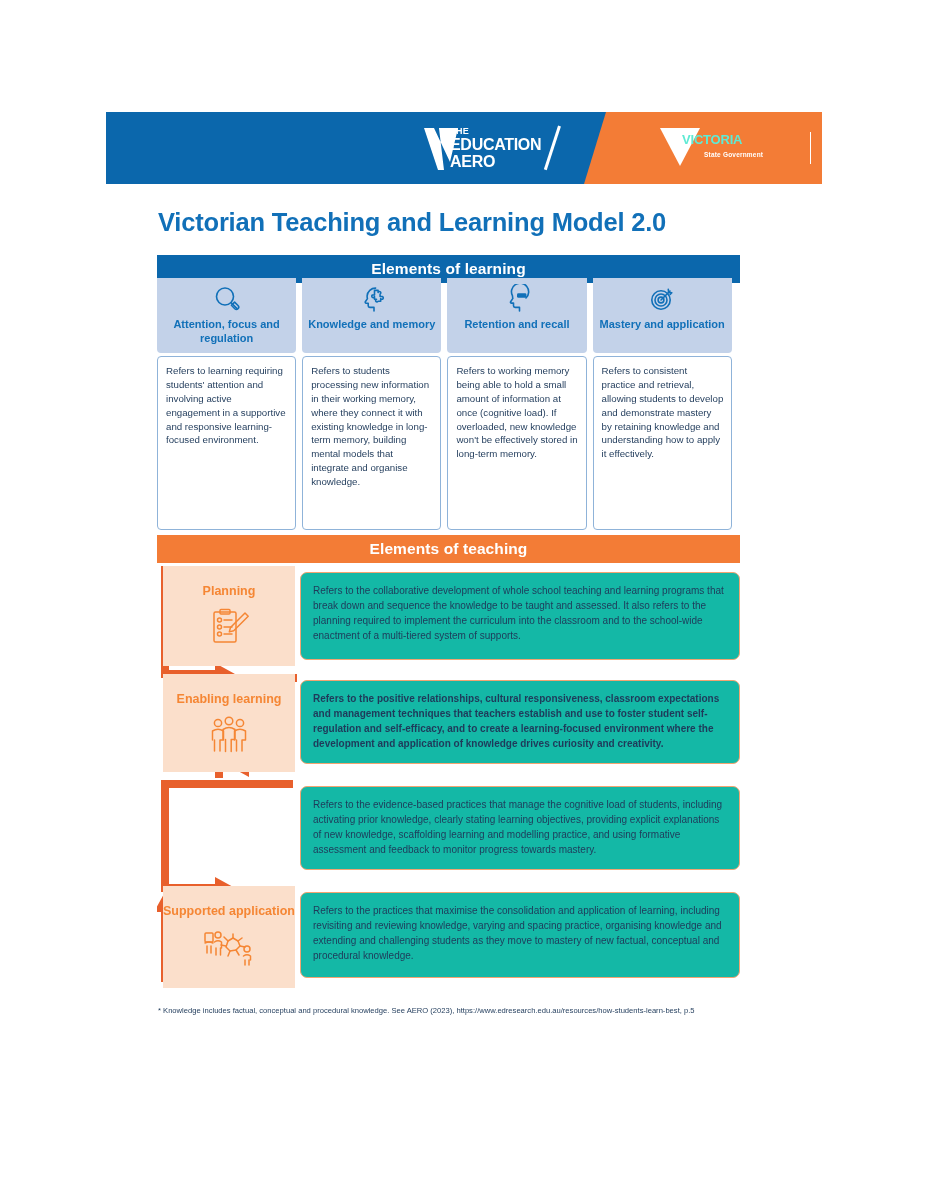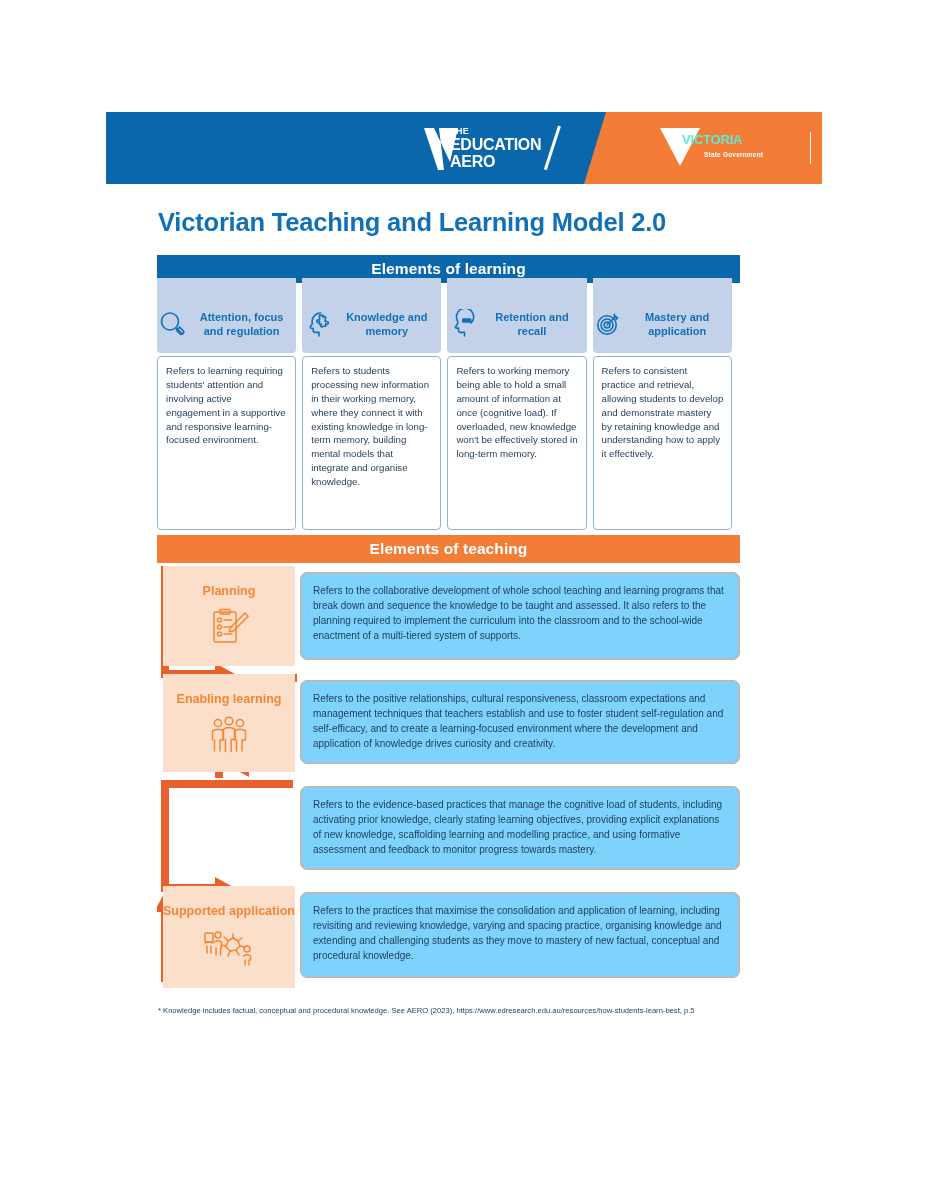--- a/index.html
+++ b/index.html
@@ -114,10 +114,10 @@
   }
   .learn-head{
     background:#C3D2E9;height:75px;
-    display:flex;flex-direction:row;align-items:center;
+    display:flex;flex-direction:column;align-items:center;
     justify-content:flex-start;
     border-radius:0 0 4px 4px;
-    padding-top:16px;box-sizing:border-box;
+    padding-top:4px;box-sizing:border-box;
   }
   .learn-icon{height:34px;display:flex;align-items:center;justify-content:center;}
   .learn-title{

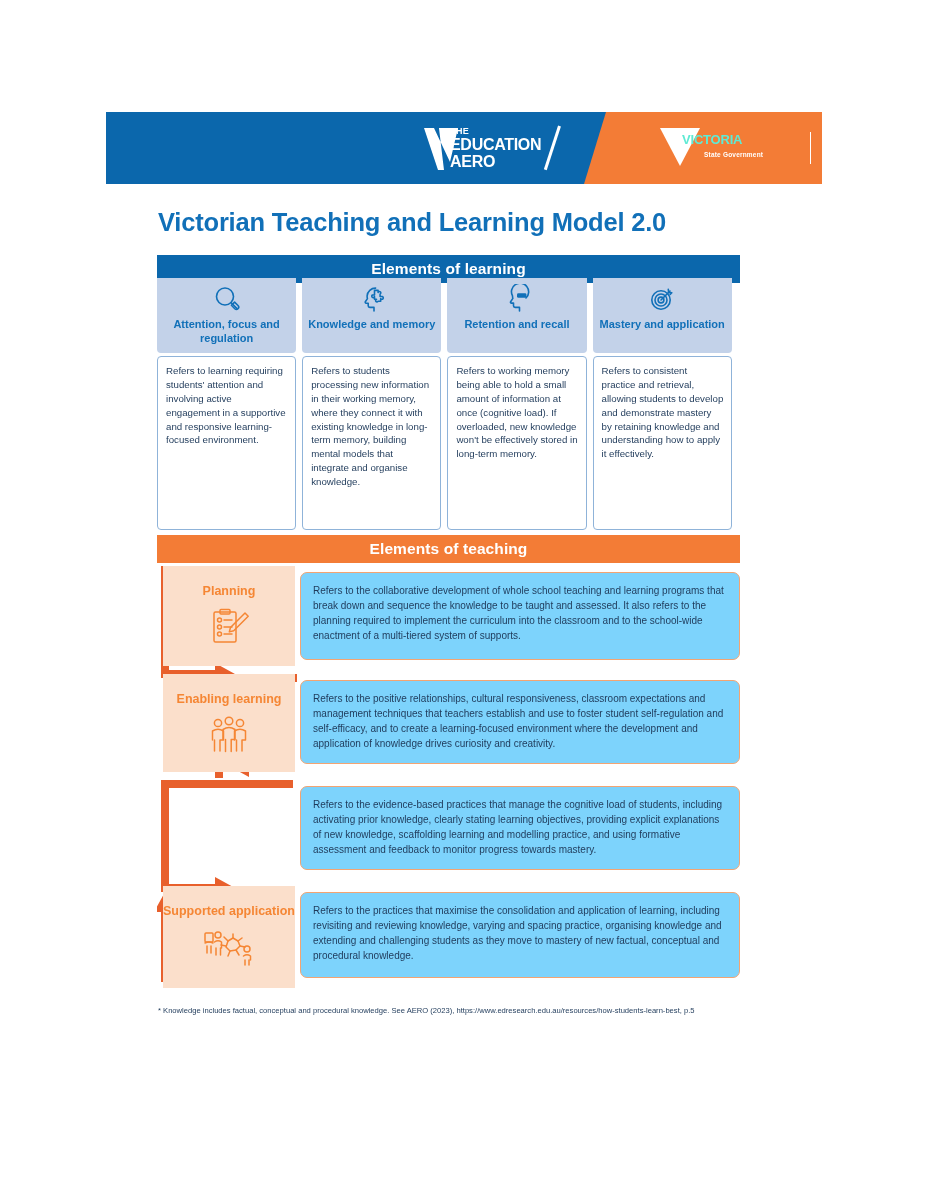--- a/index.html
+++ b/index.html
@@ -169,7 +169,7 @@
     color:#1F3A5A;
     font-size:10px;
     line-height:1.5;
-    background:#7dd3fc;
+    background:#14b8a6;
   }
   .r0 .teach-body{height:88px;}
   .r1 .teach-body{height:84px;}

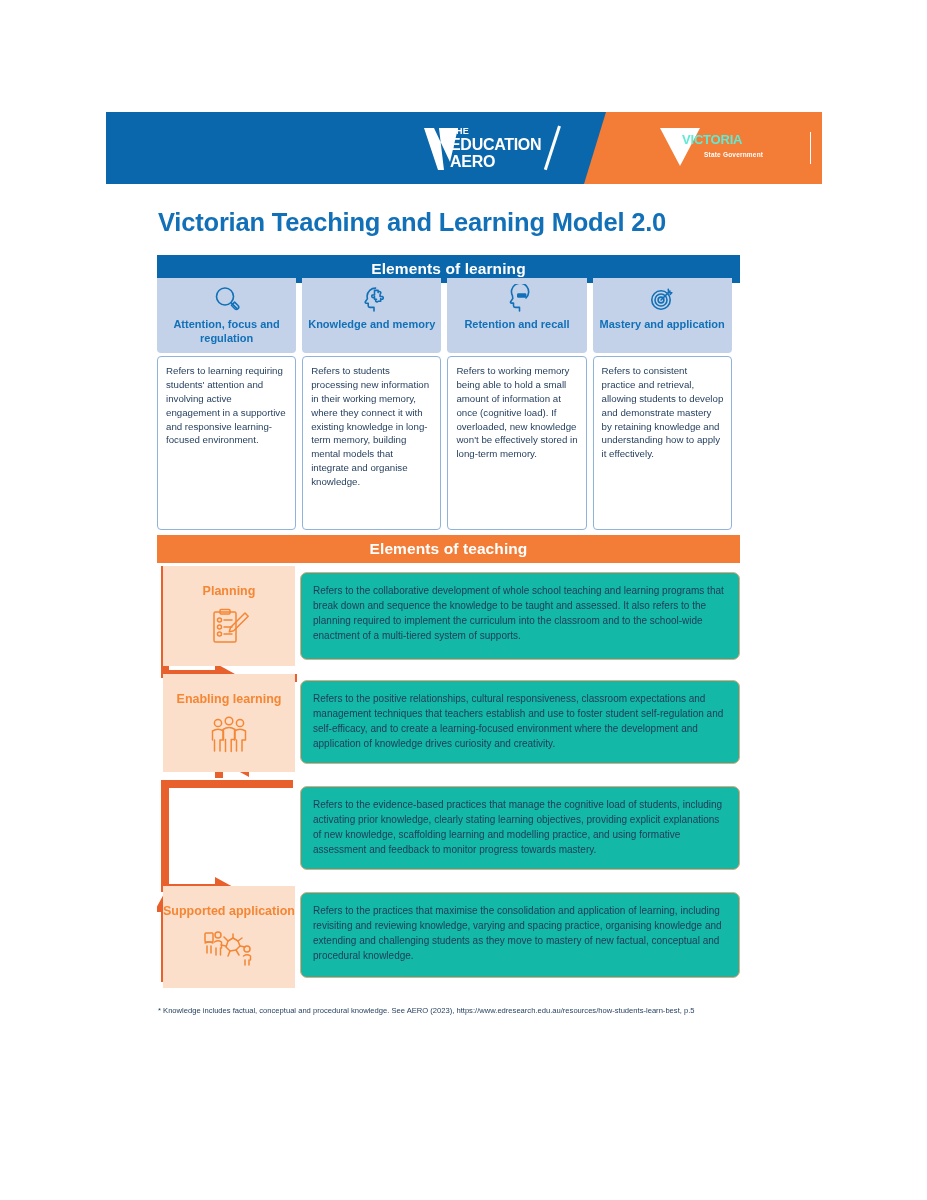--- a/index.html
+++ b/index.html
@@ -172,7 +172,7 @@
     background:#14b8a6;
   }
   .r0 .teach-body{height:88px;}
-  .r1 .teach-body{height:84px;}
+  .r1 .teach-body{height:84px;font-weight:bold;}
   .r2 .teach-body{height:84px;}
   .r3 .teach-body{height:86px;}
 

